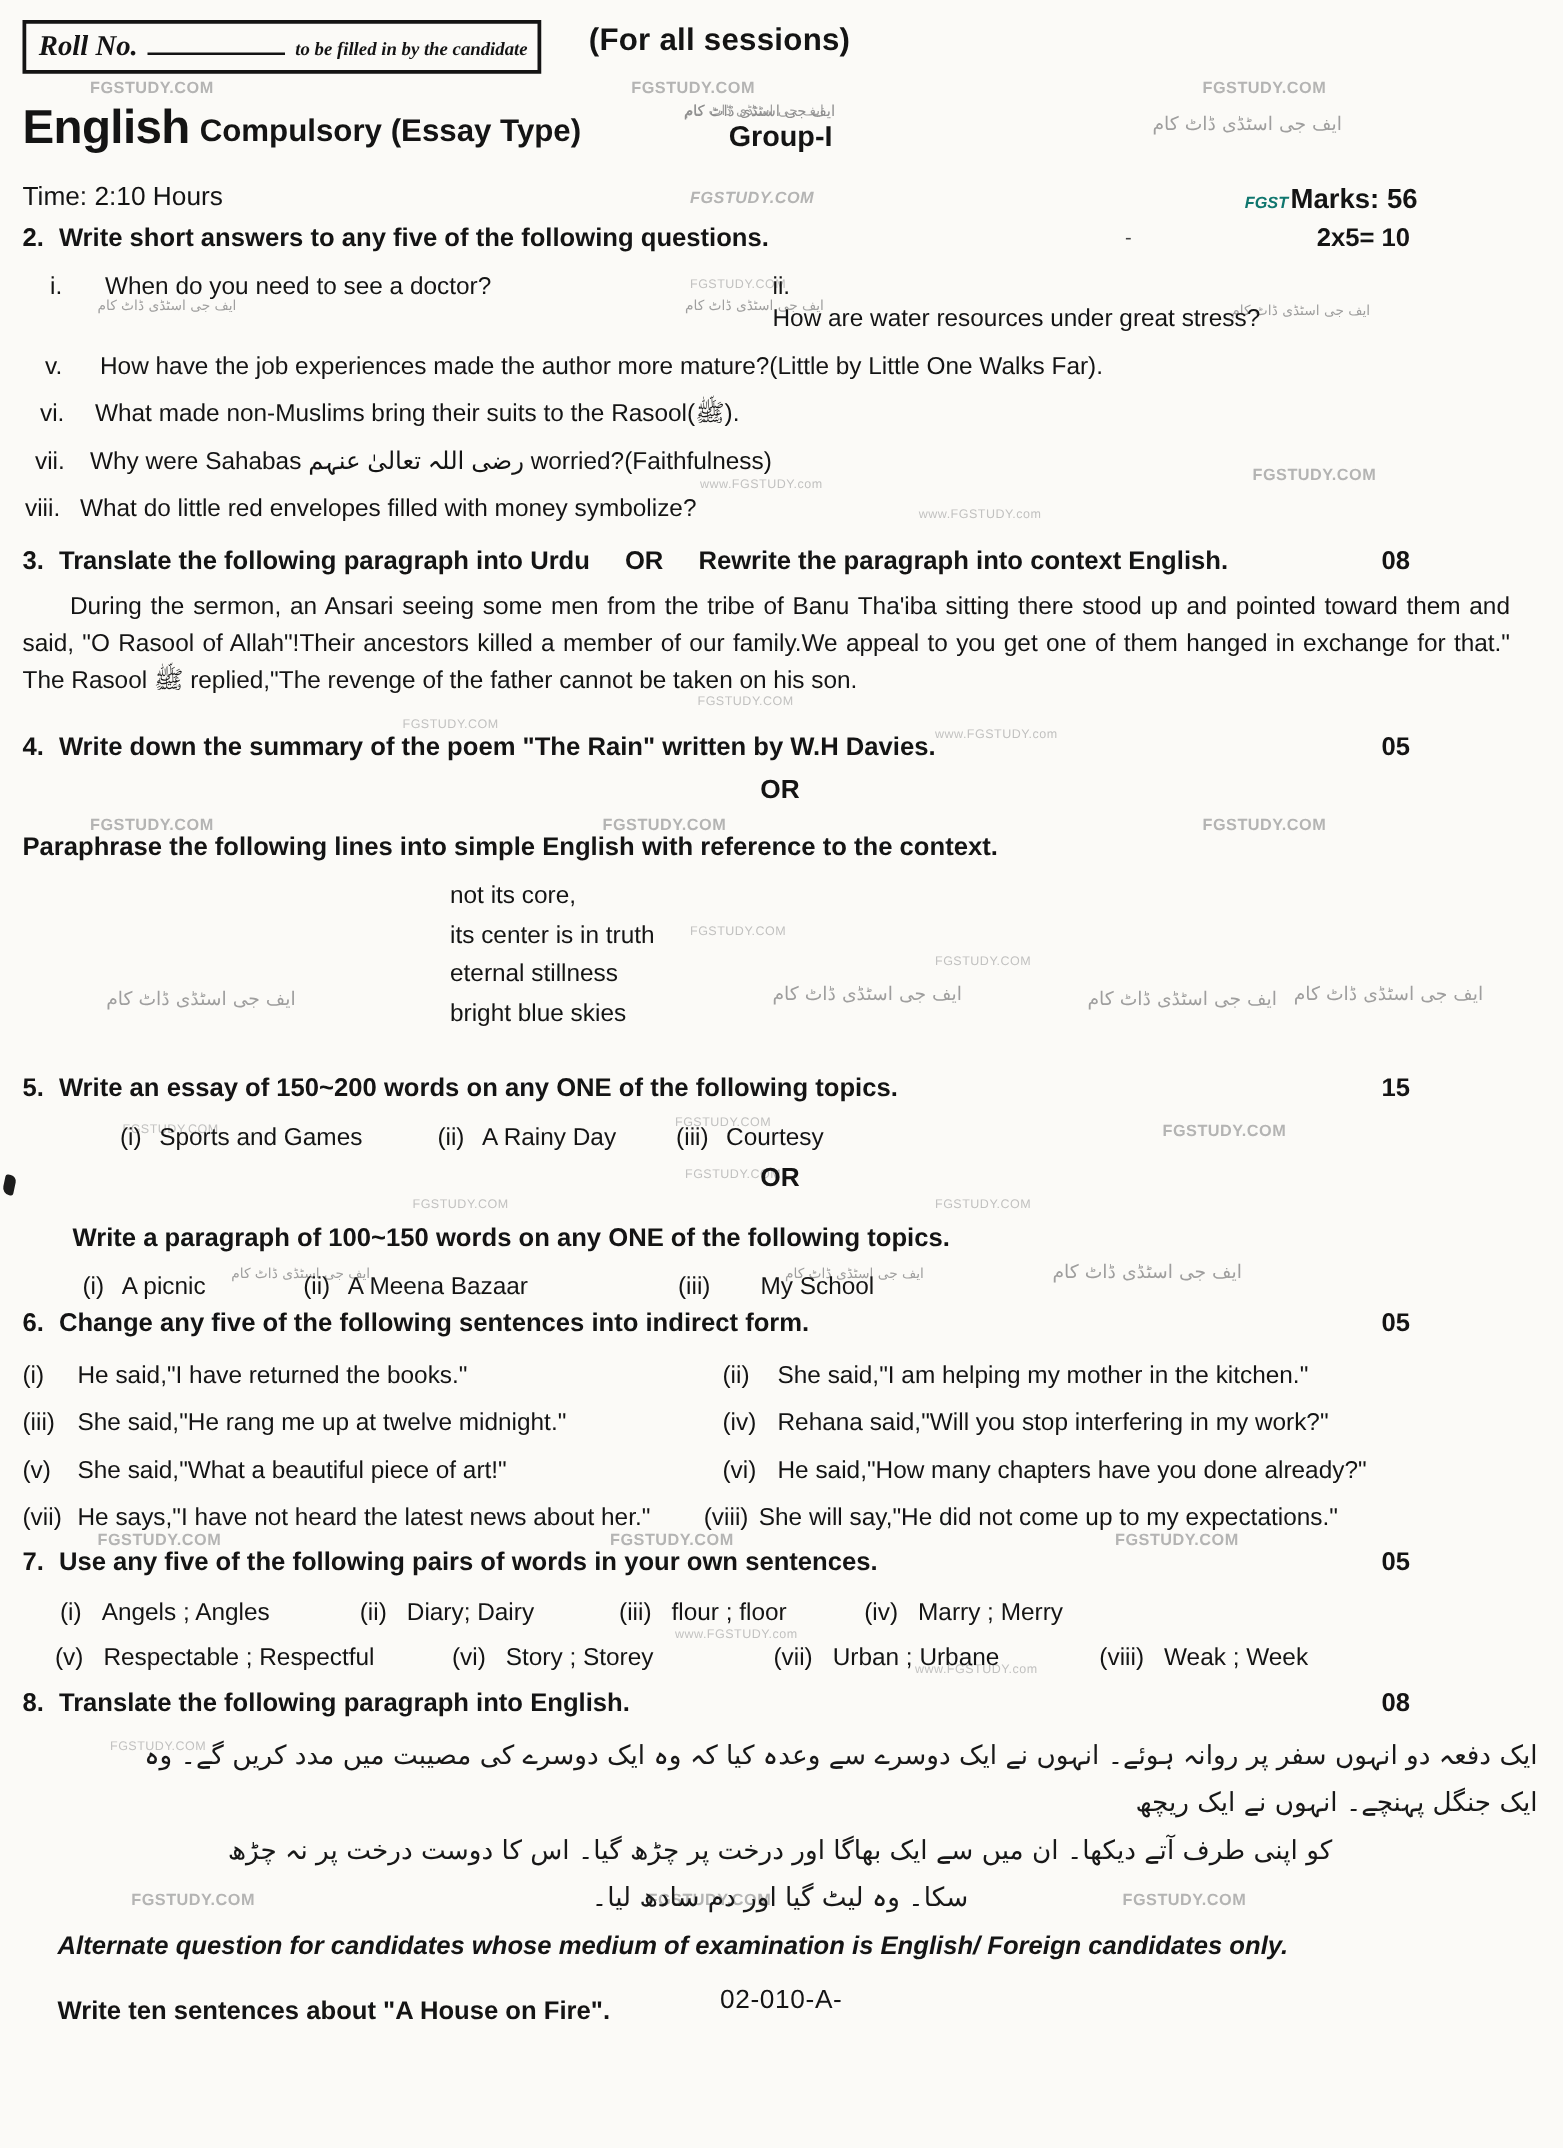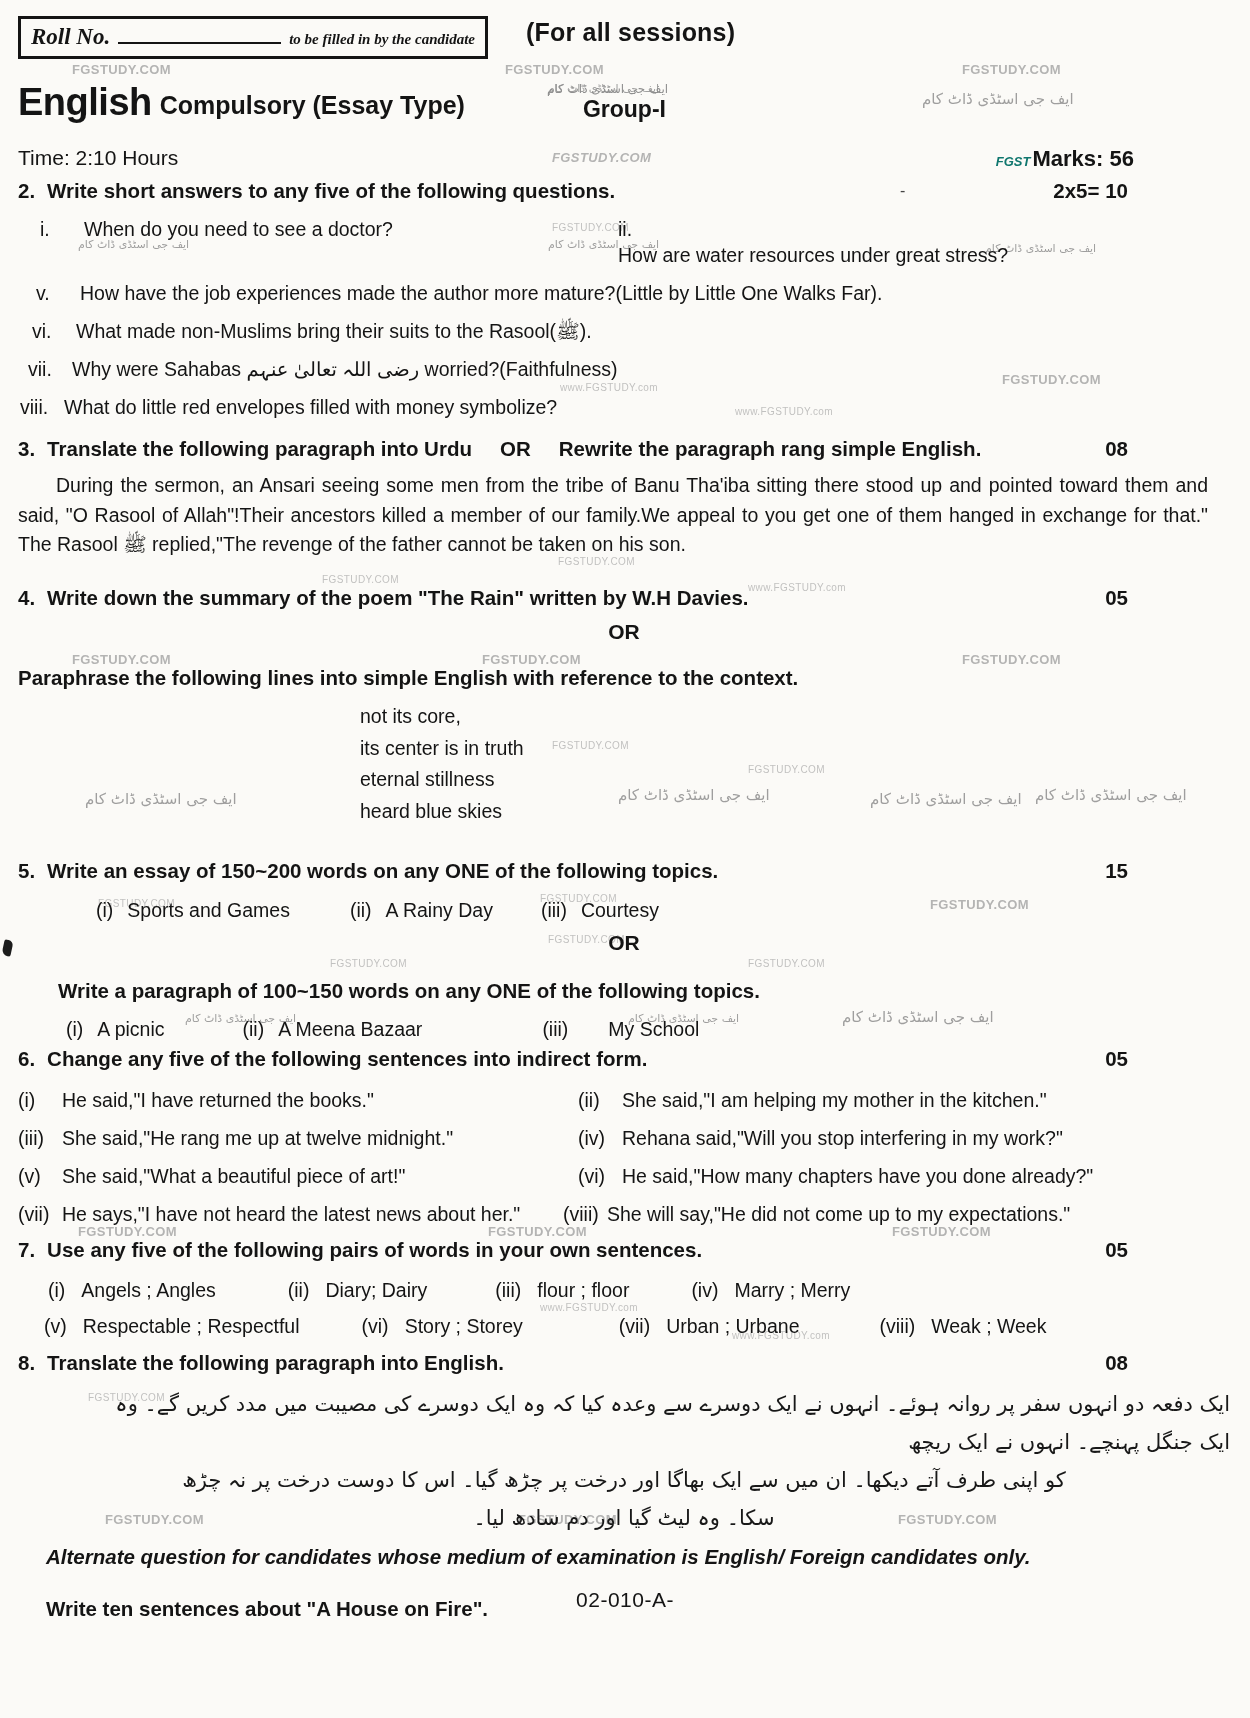--- a/index.html
+++ b/index.html
@@ -27,7 +27,7 @@
   .toprow { display:flex; align-items:flex-start; }
   .rollbox {
     display:flex; align-items:baseline;
-    border:3px solid #141414; padding:5px 10px 6px 10px; width:470px;
+    border:3px solid #141414; padding:5px 10px 6px 10px; width:415px;
     font-family:"Liberation Serif", serif; background:#fbfaf7;
   }
   .roll-label { font-weight:bold; font-style:italic; font-size:23px; white-space:nowrap; }

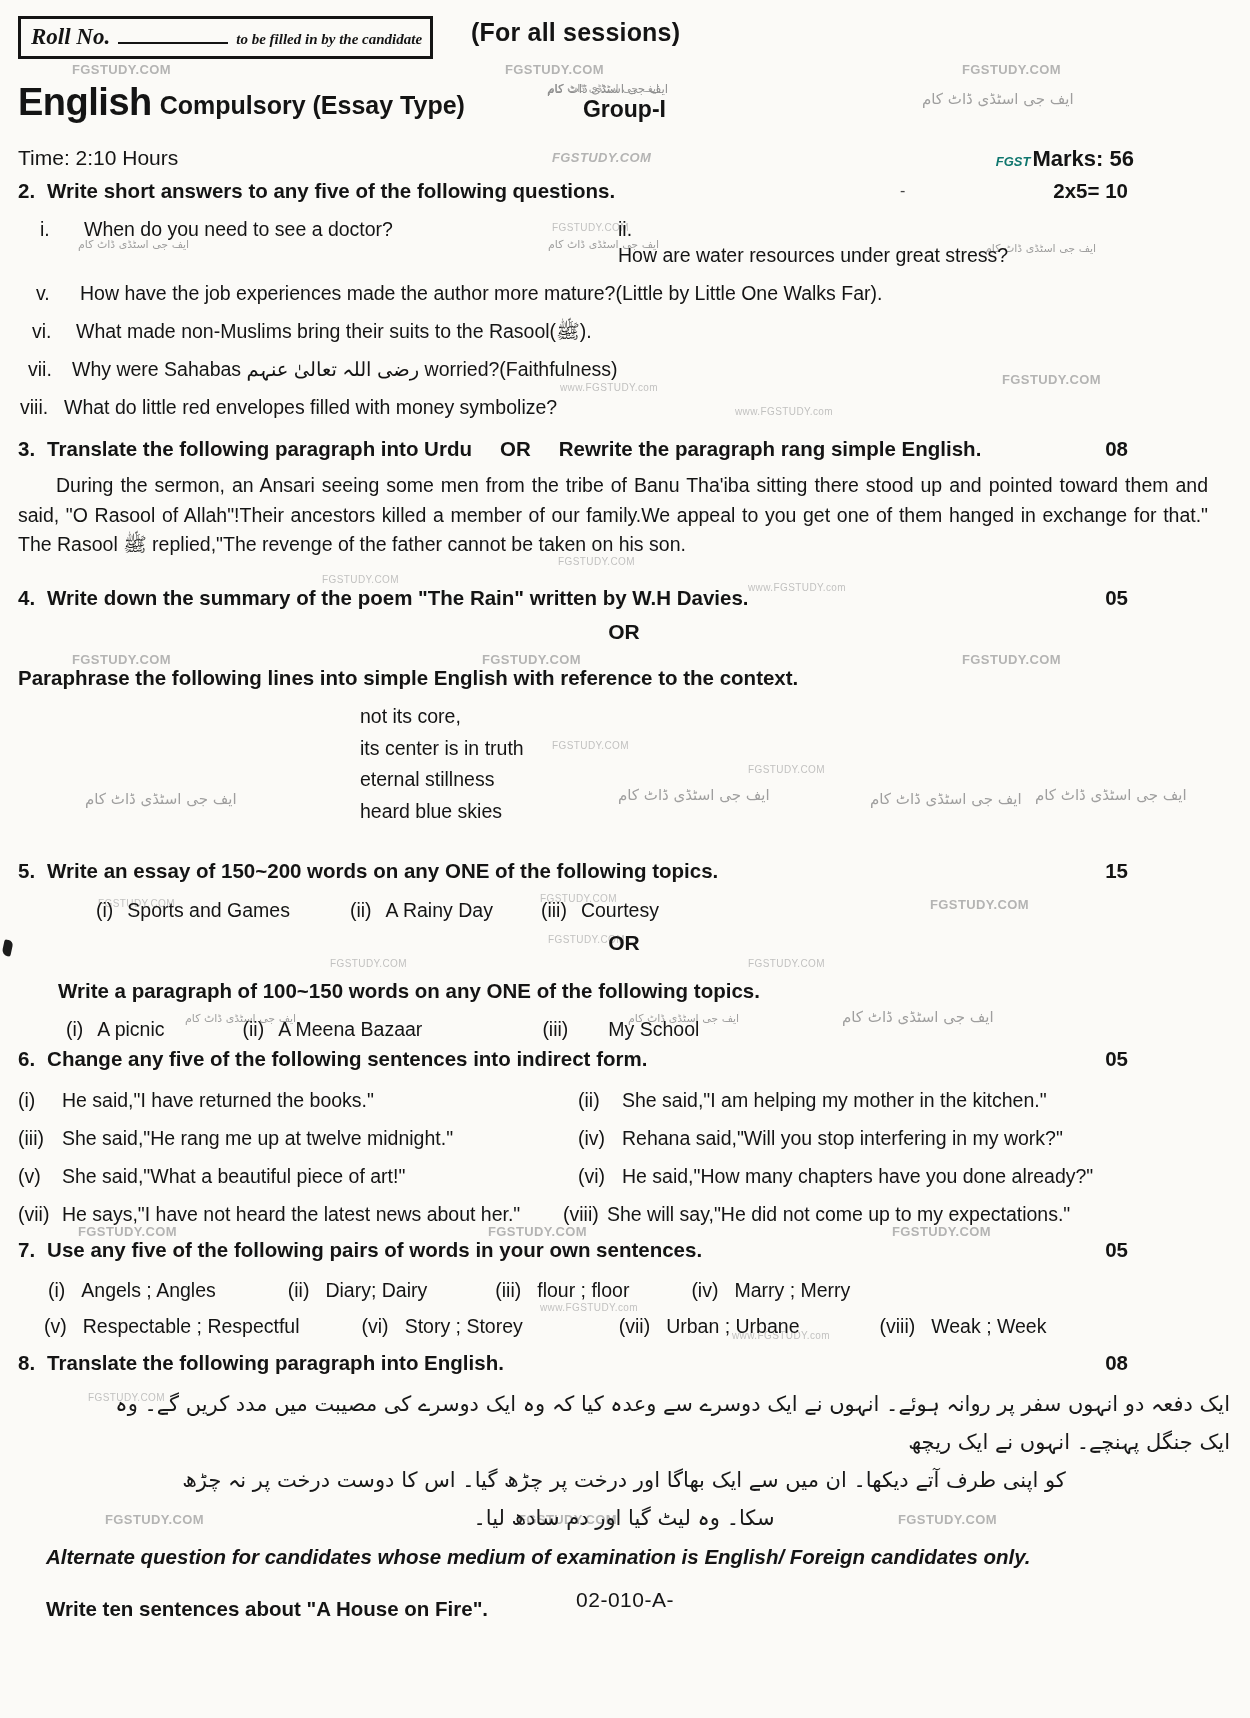--- a/index.html
+++ b/index.html
@@ -203,7 +203,7 @@
       <span class="q-num">3.</span>
       <span>Translate the following paragraph into Urdu</span>
       <span class="q-or-mid">OR</span>
-      <span>Rewrite the paragraph rang simple English.</span>
+      <span>Rewrite the paragraph into context English.</span>
       <span class="q-marks">08</span>
     </div>
     <div class="para">During the sermon, an Ansari seeing some men from the tribe of Banu Tha'iba sitting there stood up and pointed toward them and said, "O Rasool of Allah"!Their ancestors killed a member of our family.We appeal to you get one of them hanged in exchange for that." The Rasool ﷺ replied,"The revenge of the father cannot be taken on his son.</div>

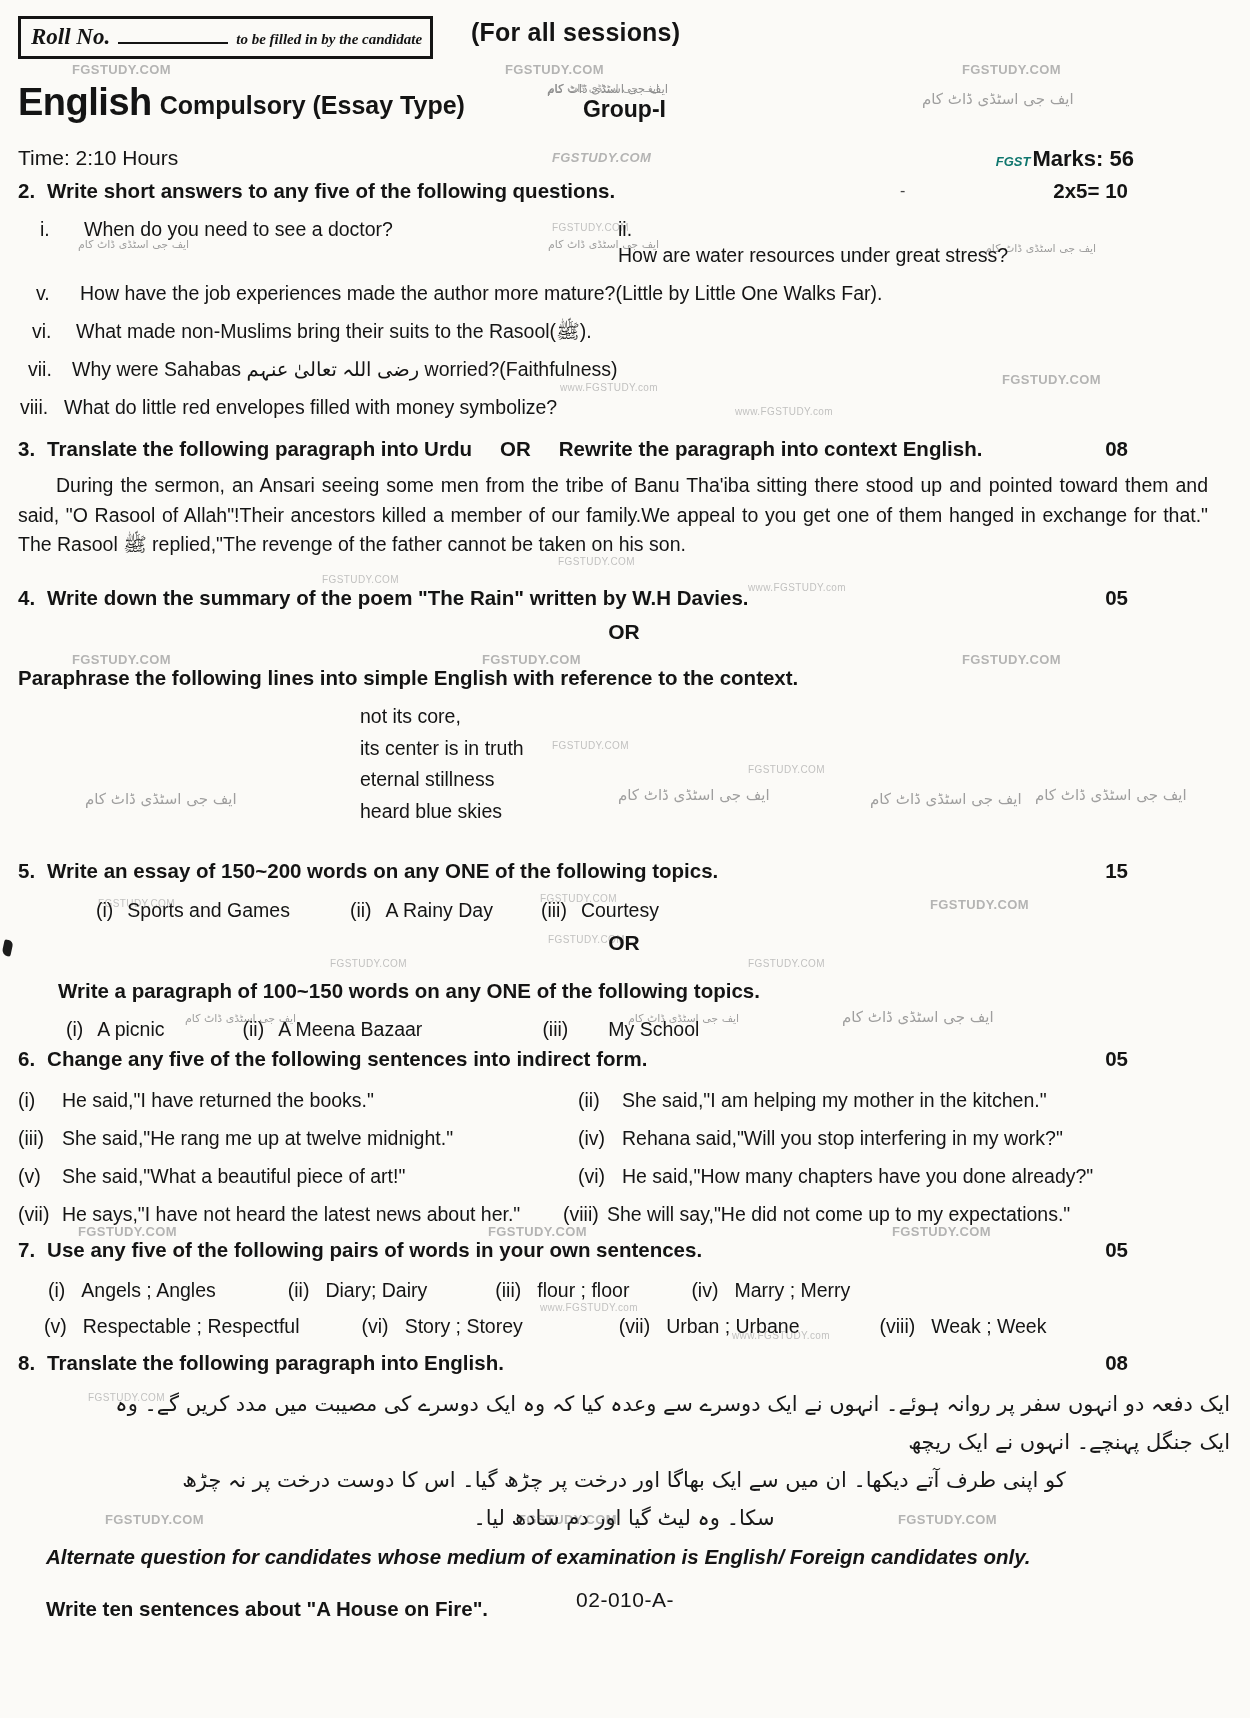--- a/index.html
+++ b/index.html
@@ -221,7 +221,7 @@
       <div>not its core,</div>
       <div>its center is in truth</div>
       <div>eternal stillness</div>
-      <div>heard blue skies</div>
+      <div>bright blue skies</div>
     </div>
   </div>
 

